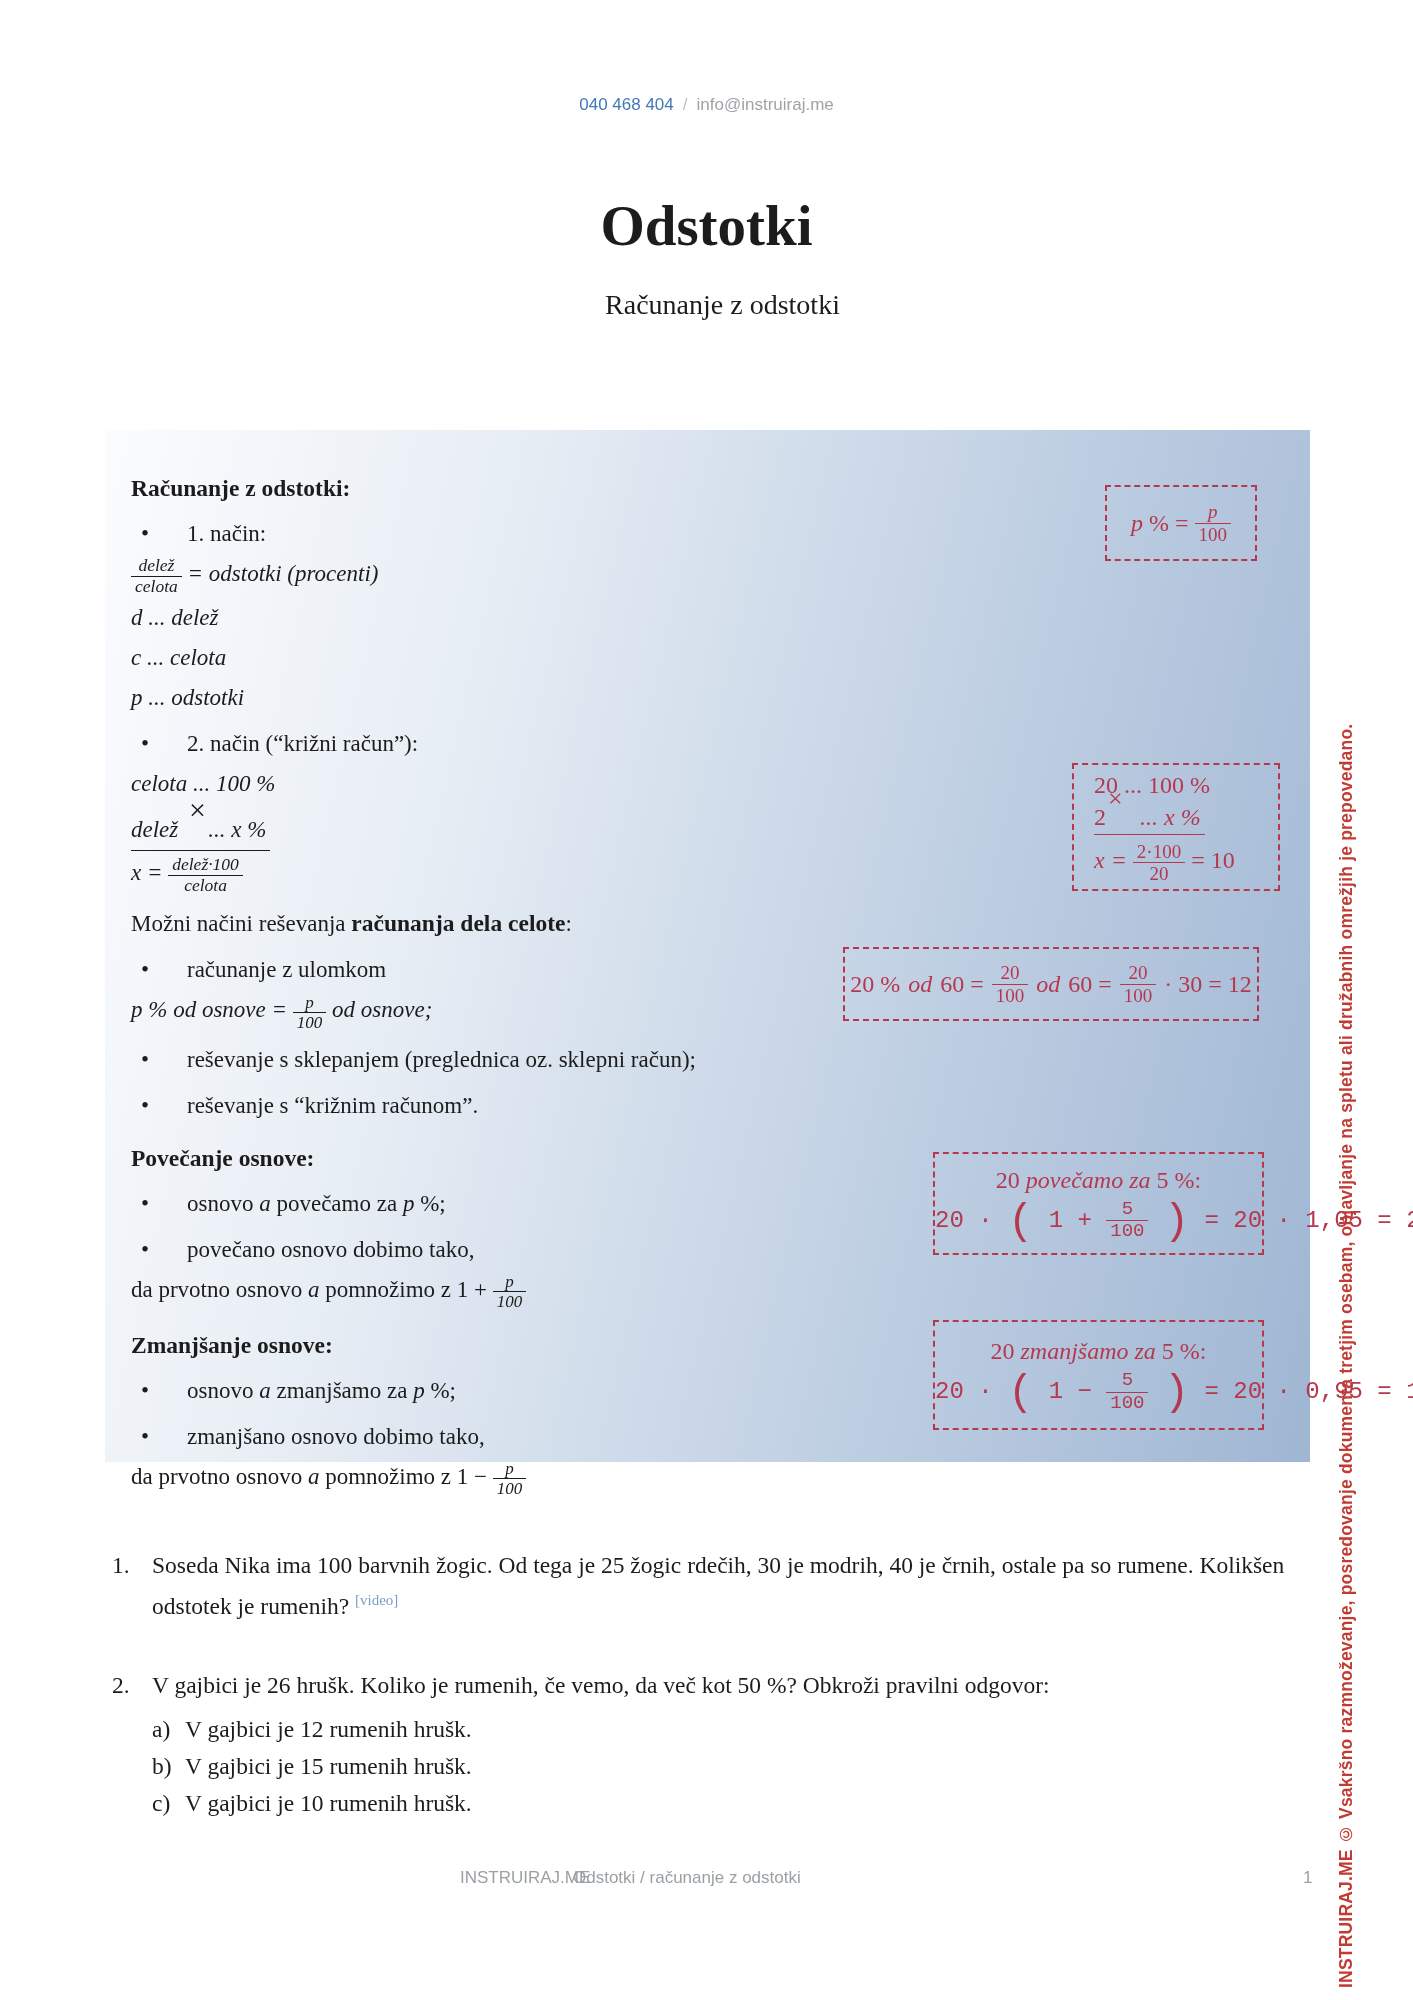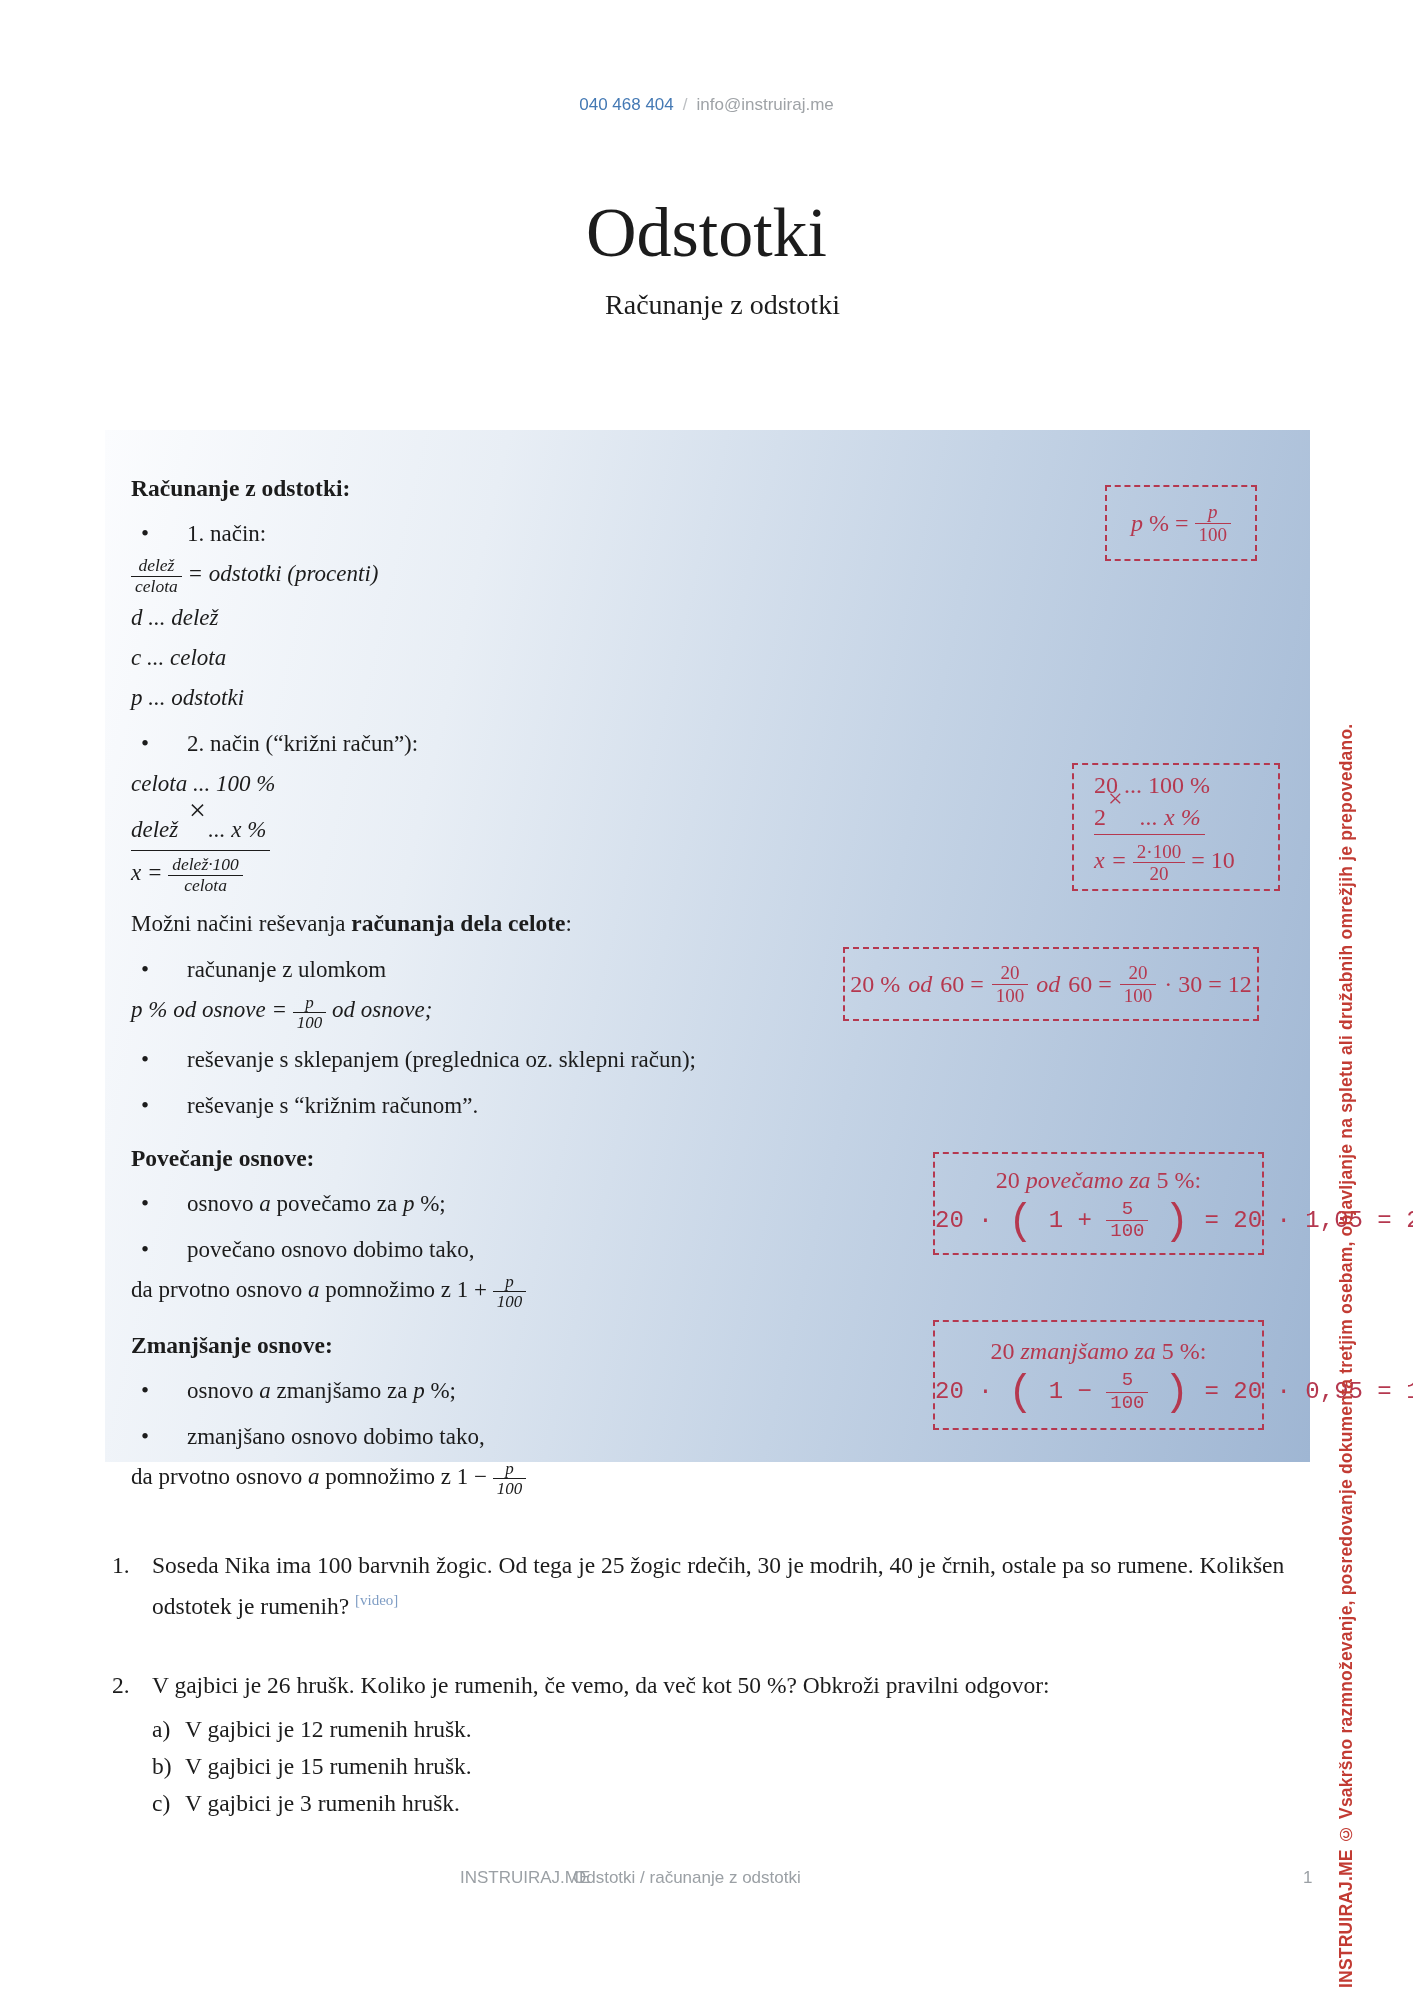--- a/index.html
+++ b/index.html
@@ -19,7 +19,7 @@
 
   
   .title{position:absolute;top:193px;left:0;width:100%;text-align:center;
-         font-size:70px;font-weight:normal;margin:0;}
+         font-size:57px;font-weight:bold;margin:0;}
   .subtitle{position:absolute;top:273px;left:0;width:100%;text-align:center;
          font-size:28px;font-weight:normal;margin:16px;}
 

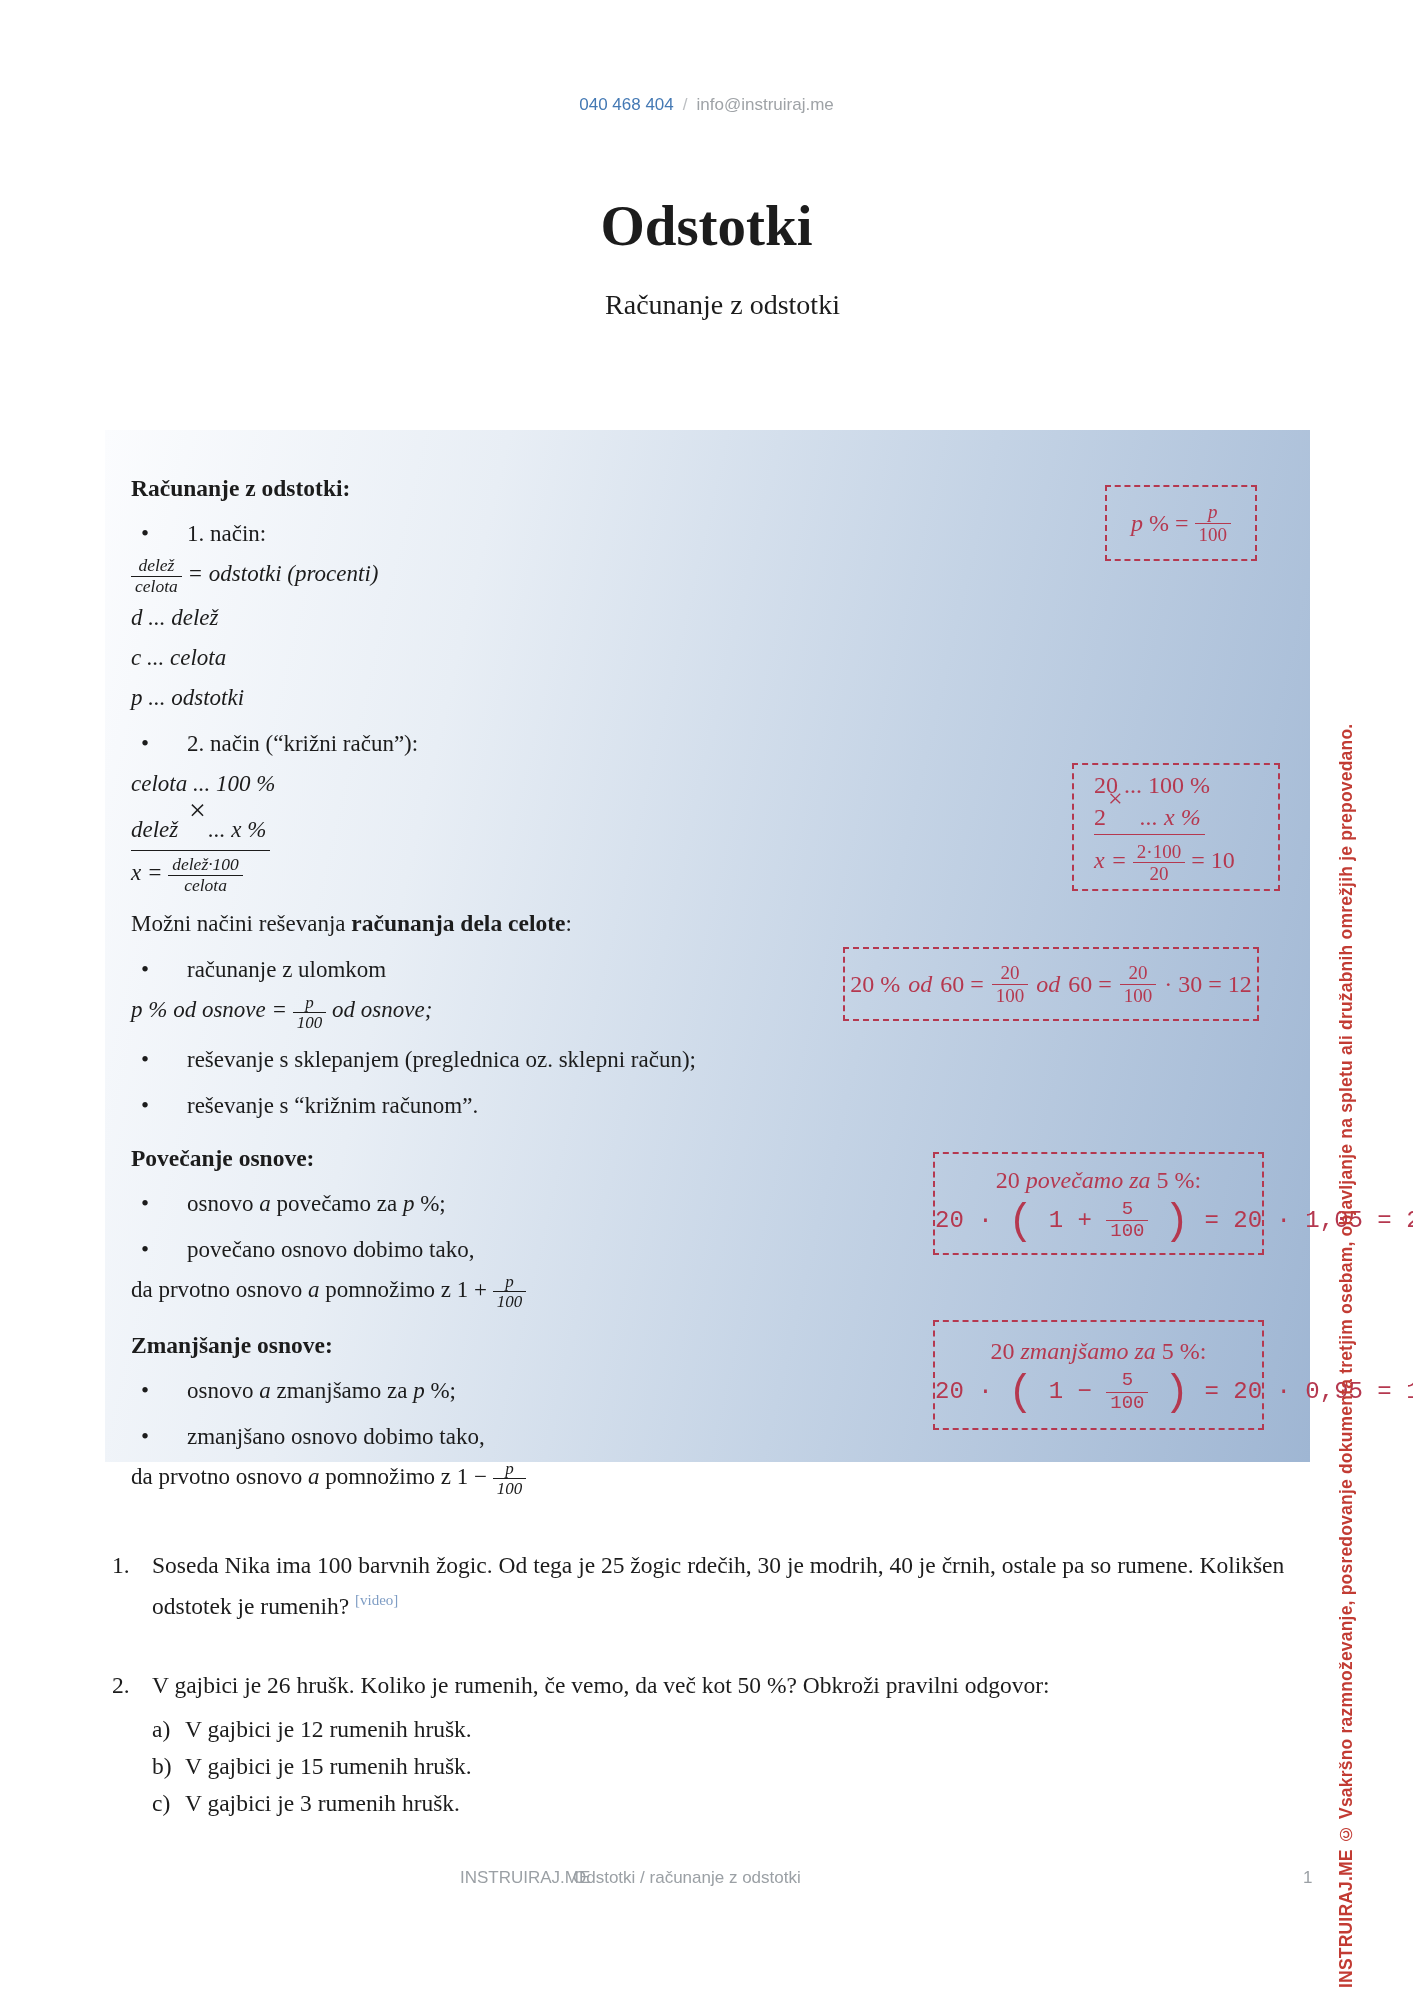--- a/index.html
+++ b/index.html
@@ -272,7 +272,7 @@
           </div>
           <div class="opt">
             <span class="opt-label">c)</span>
-            <span>V gajbici je 3 rumenih hrušk.</span>
+            <span>V gajbici je 10 rumenih hrušk.</span>
           </div>
         </div>
       </div>

